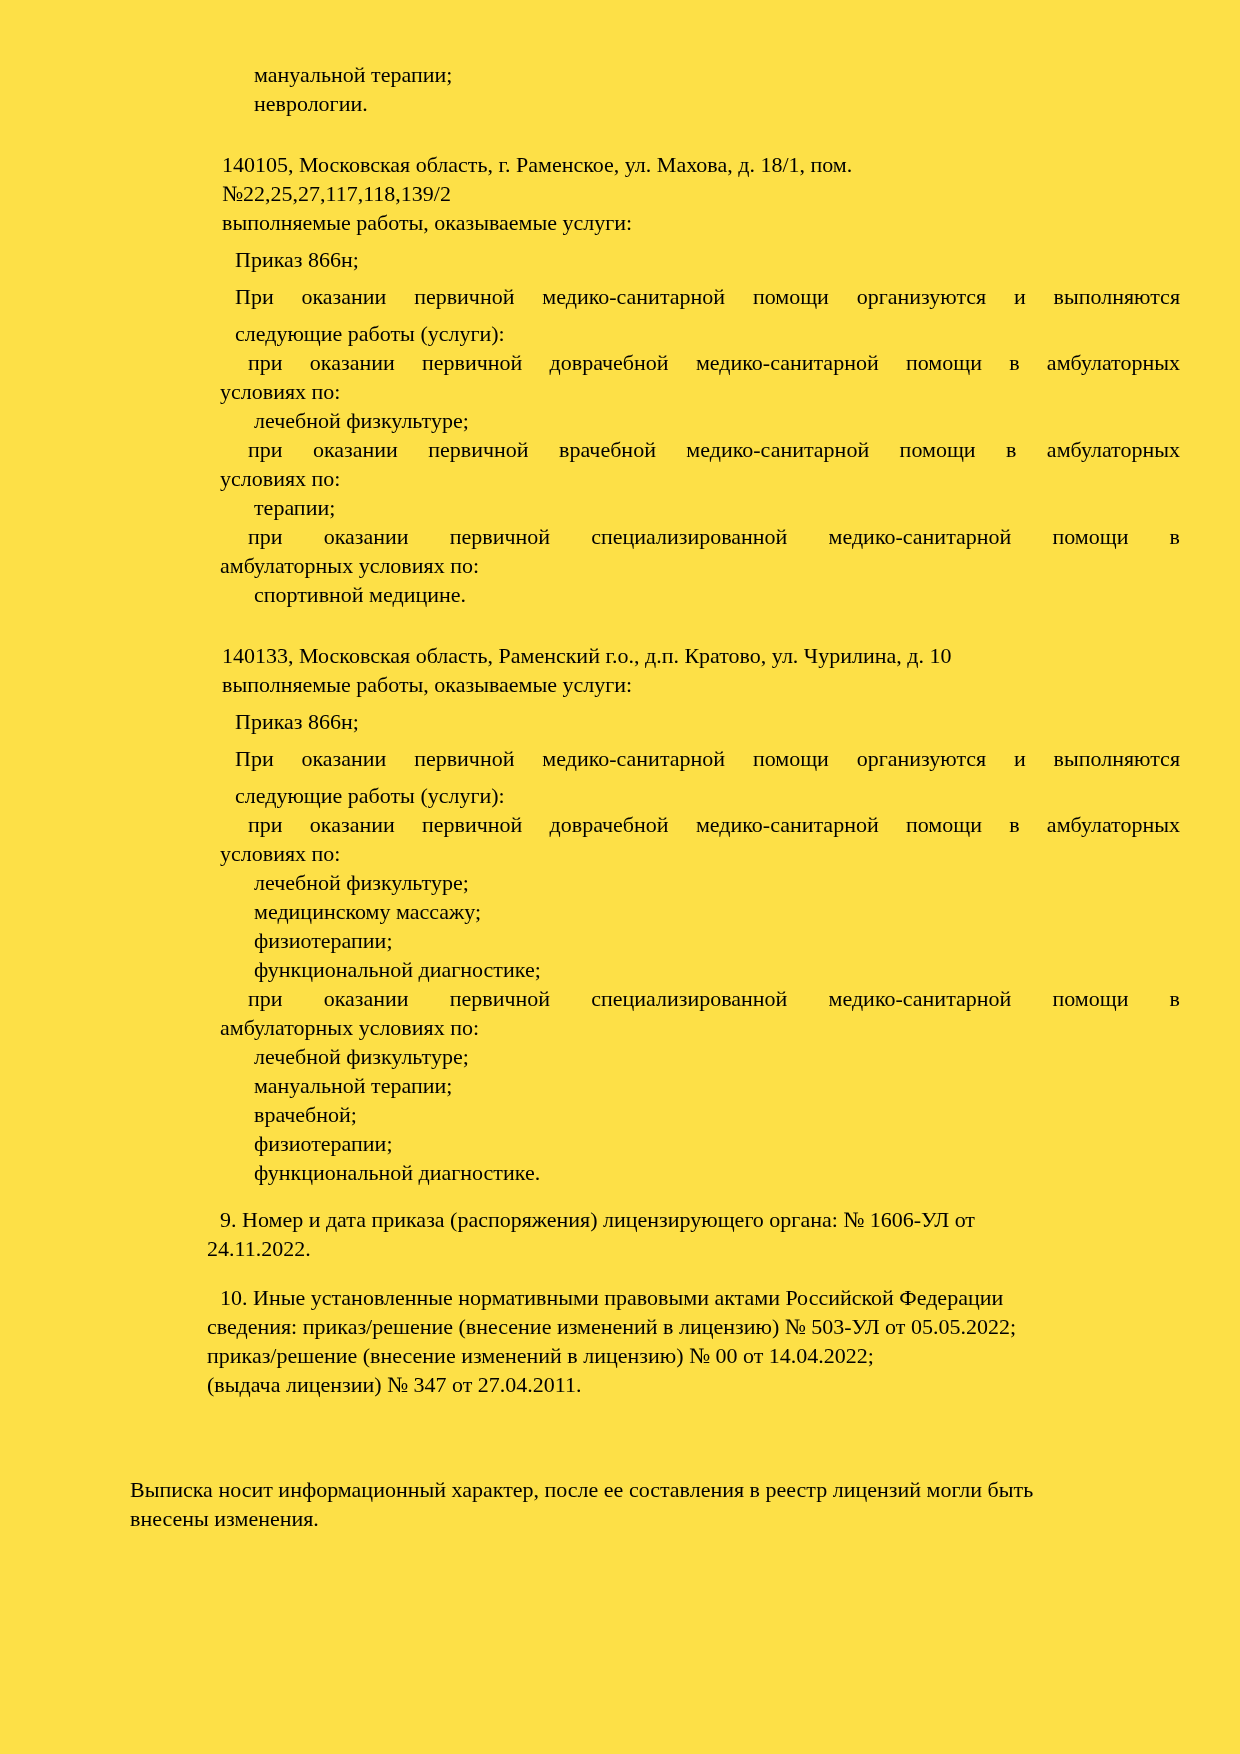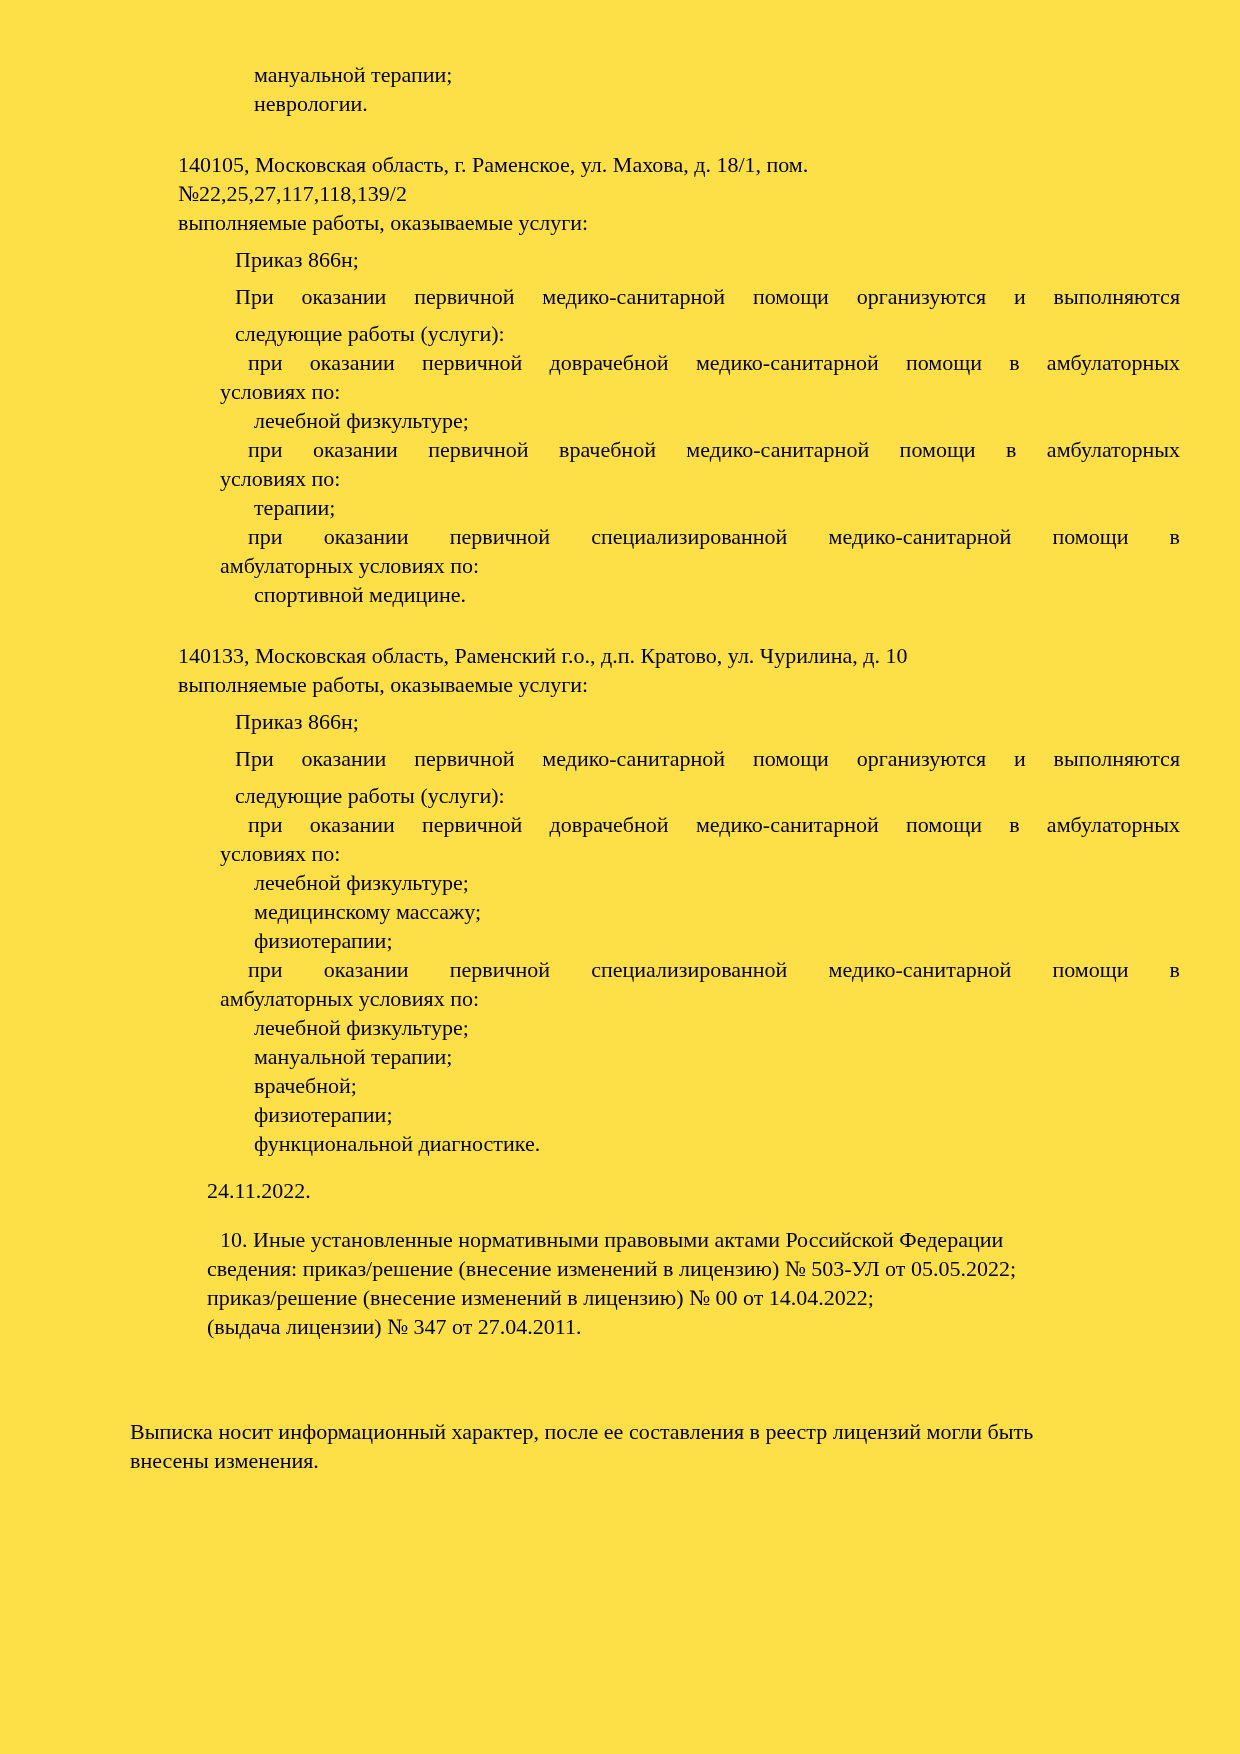--- a/index.html
+++ b/index.html
@@ -20,7 +20,7 @@
   
   .j  { white-space: normal; text-align: justify; text-align-last: justify; overflow: hidden; height: 29px; }
   
-  .block   { margin-left: 56px; }  
+  .block   { margin-left: 100px; }  
   .item1   { margin-left: 113px; margin-top: 8px; }  
   .item2   { margin-left: 126px; }  
   .cont    { margin-left:  98px; }  

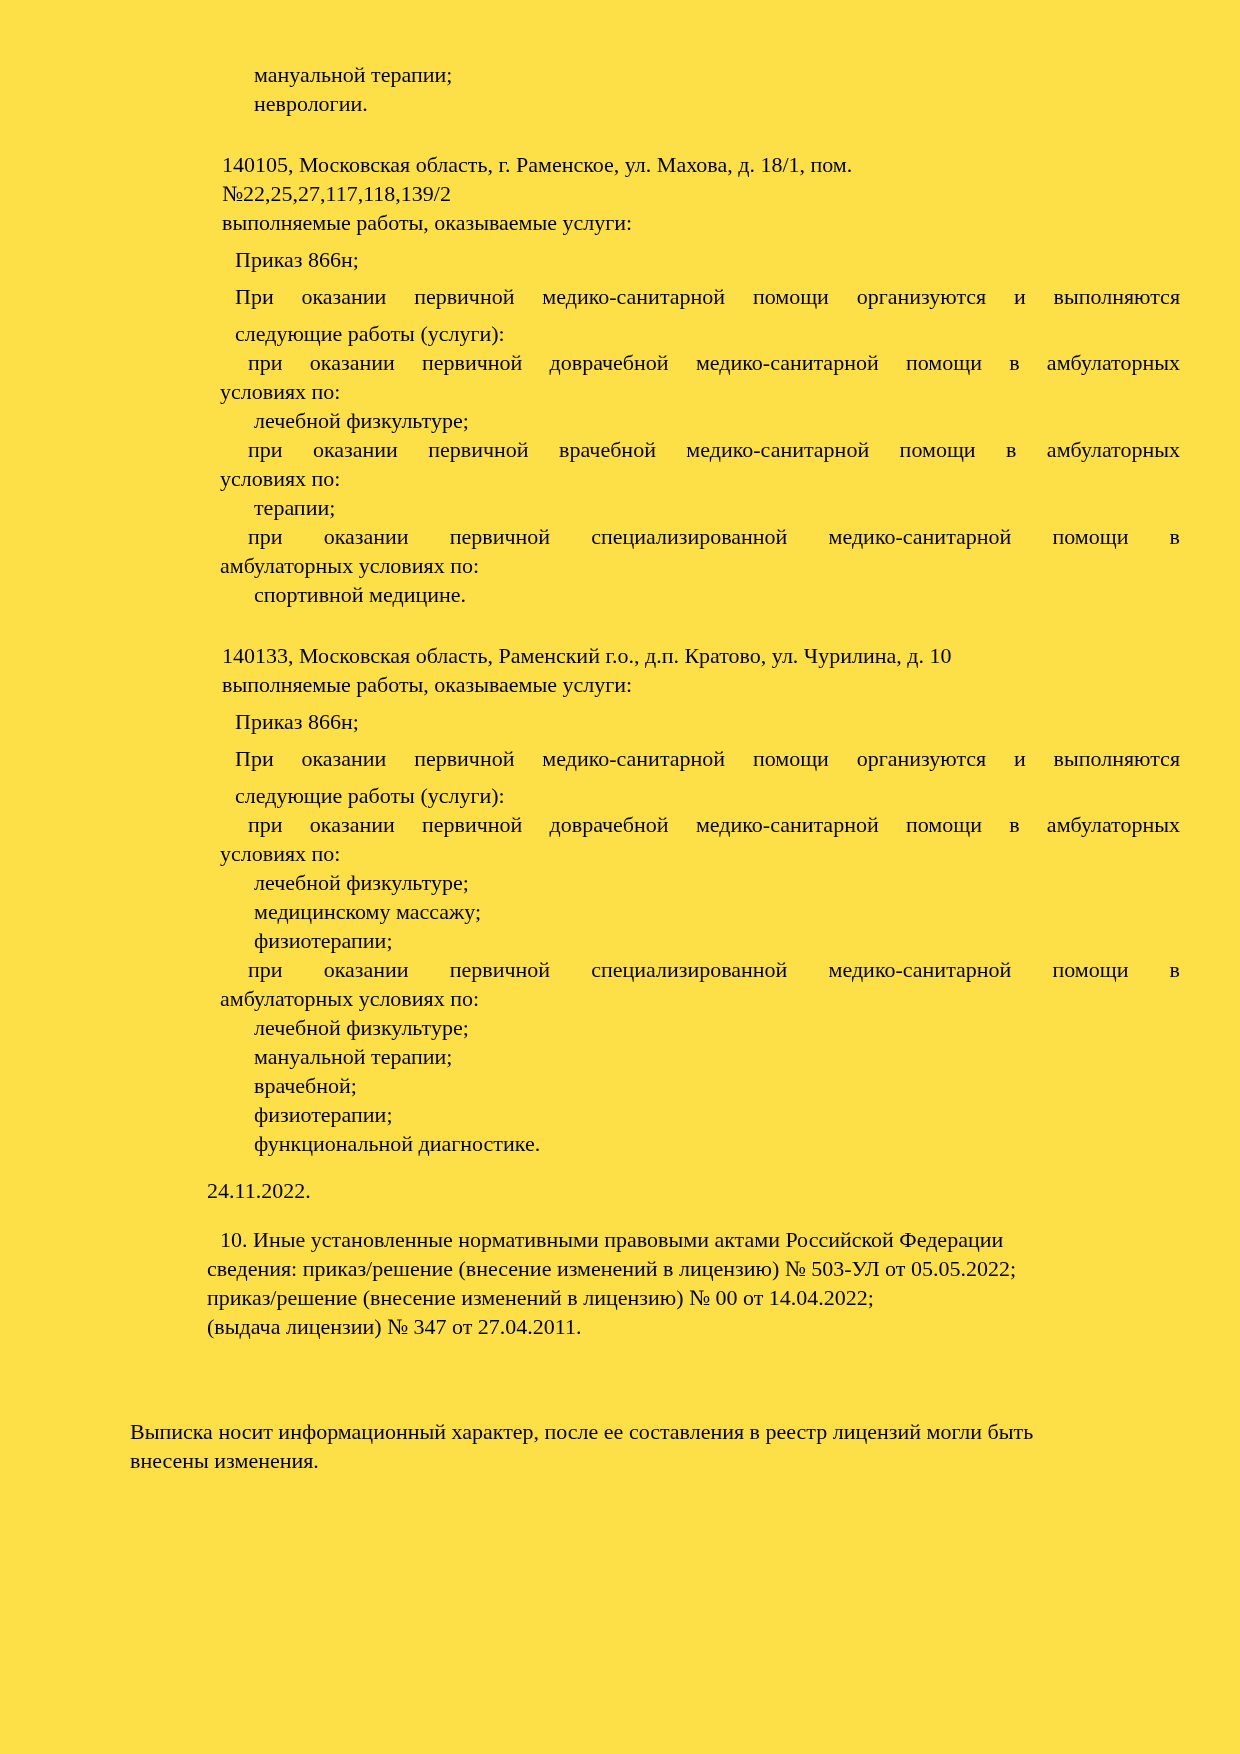--- a/index.html
+++ b/index.html
@@ -77,6 +77,7 @@
   <div class="ln leaf">лечебной физкультуре;</div>
   <div class="ln leaf">медицинскому массажу;</div>
   <div class="ln leaf">физиотерапии;</div>
+  <div class="ln leaf">функциональной диагностике;</div>
 
   <div class="j item2">при оказании первичной специализированной медико-санитарной помощи в</div>
   <div class="ln cont">амбулаторных условиях по:</div>

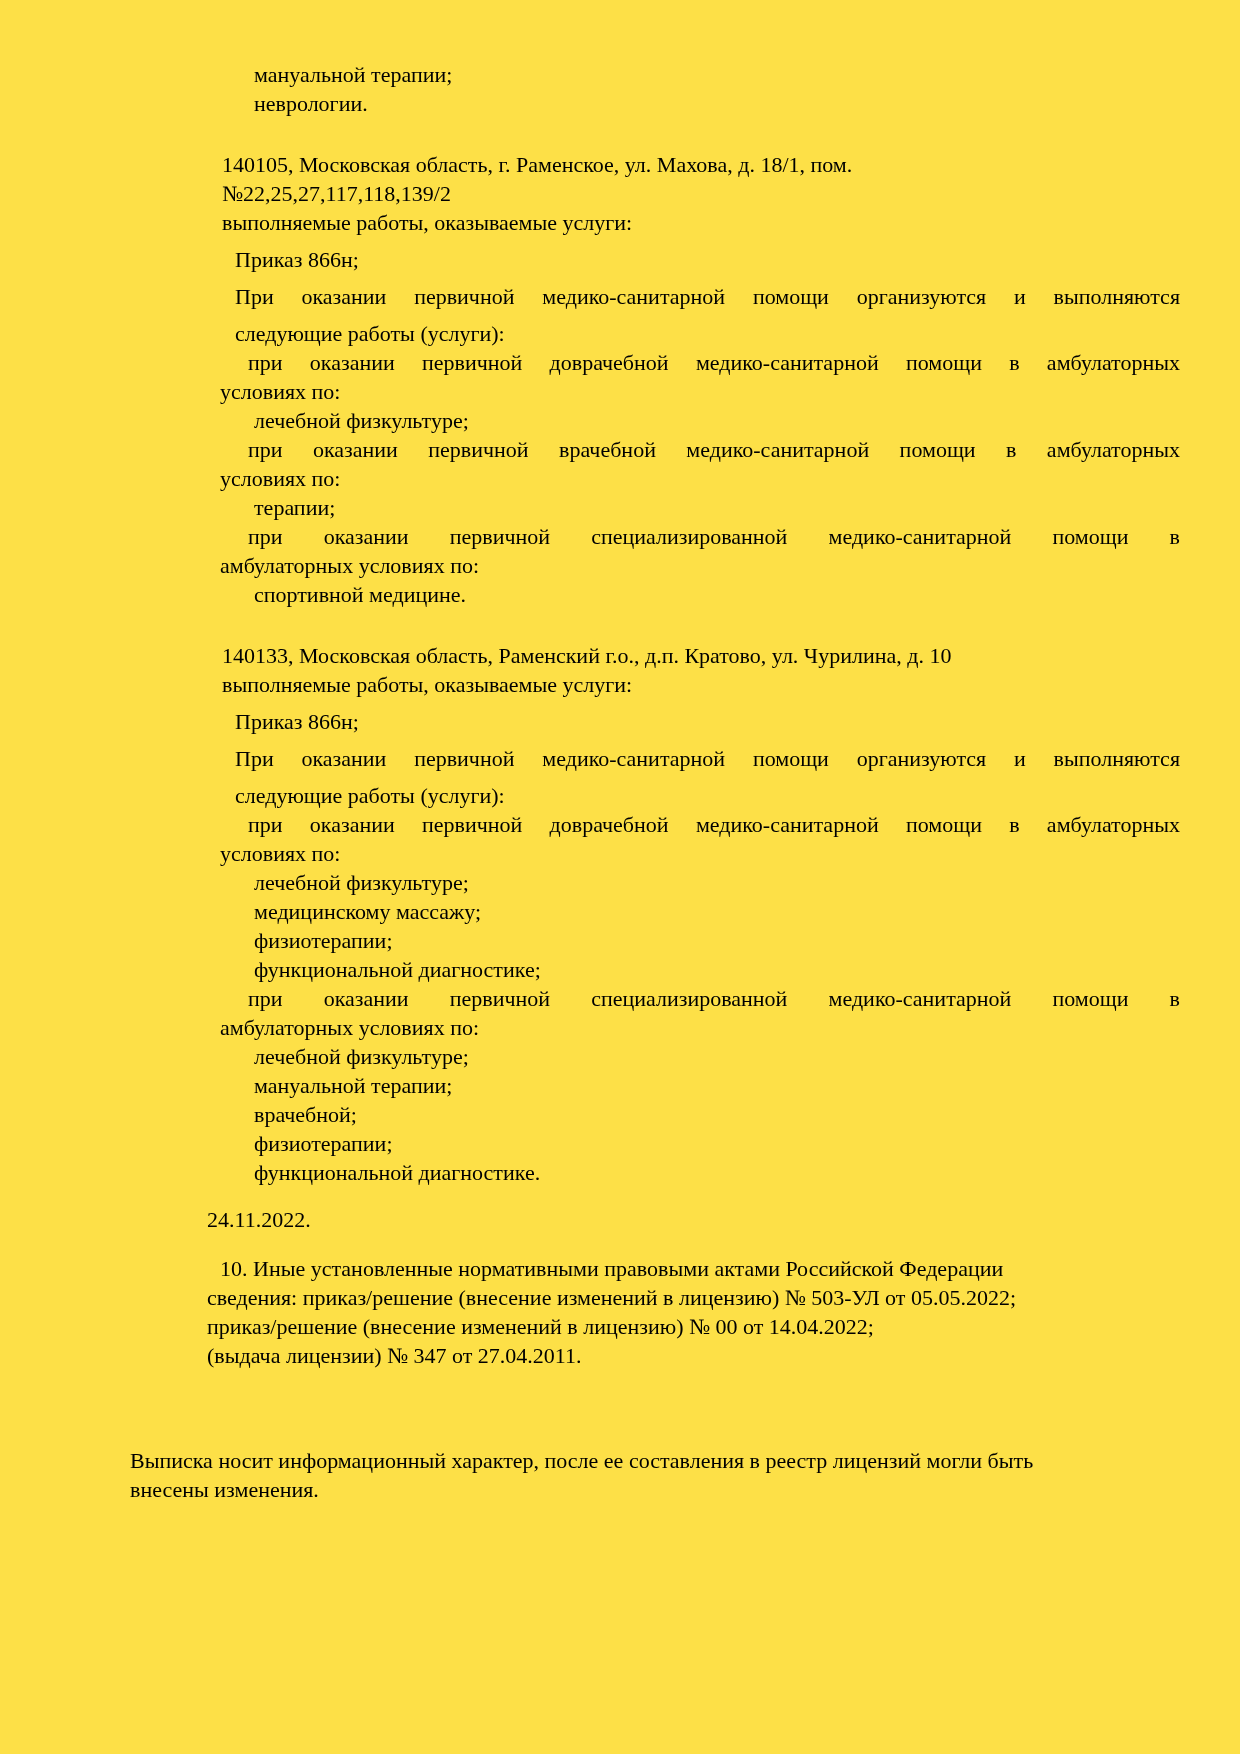--- a/index.html
+++ b/index.html
@@ -89,6 +89,7 @@
 
   <div class="sp18"></div>
 
+  <div class="ln num">9. Номер и дата приказа (распоряжения) лицензирующего органа: № 1606-УЛ от</div>
   <div class="ln numcont">24.11.2022.</div>
 
   <div class="sp20"></div>

